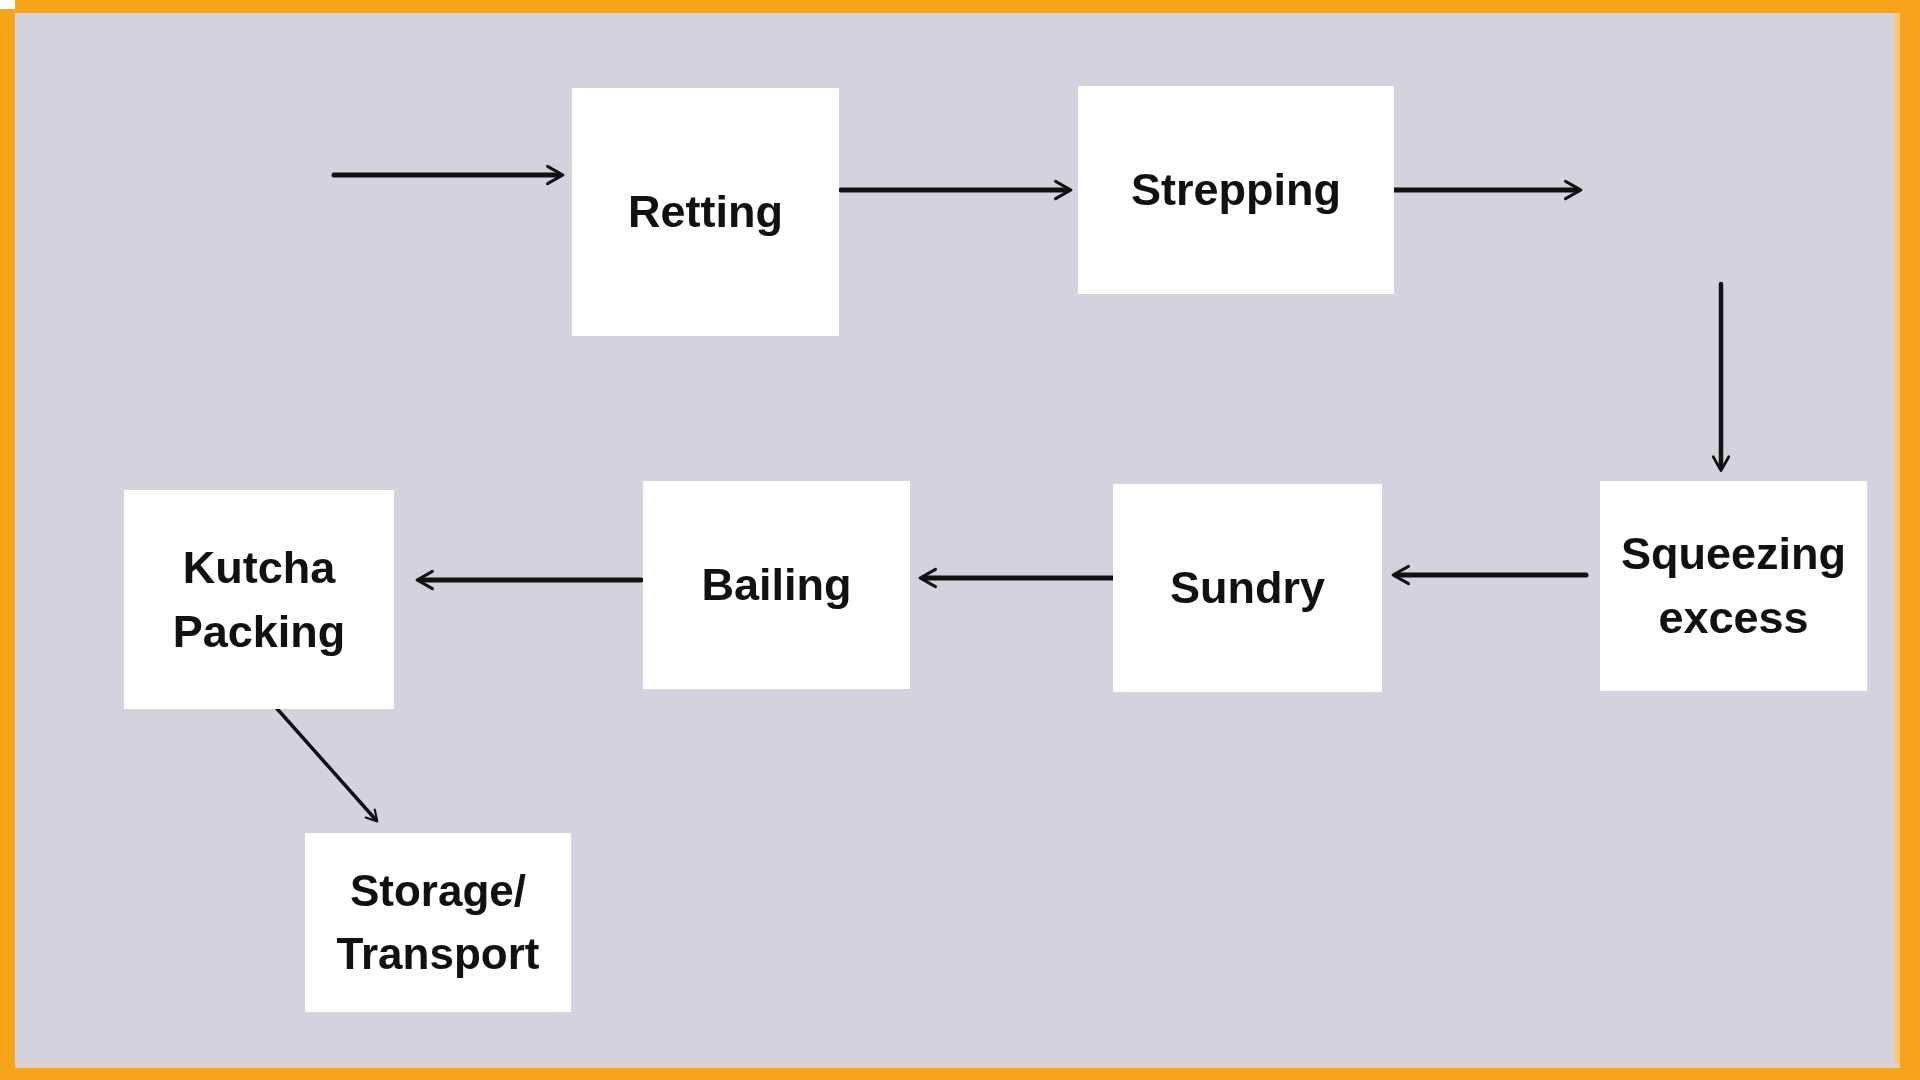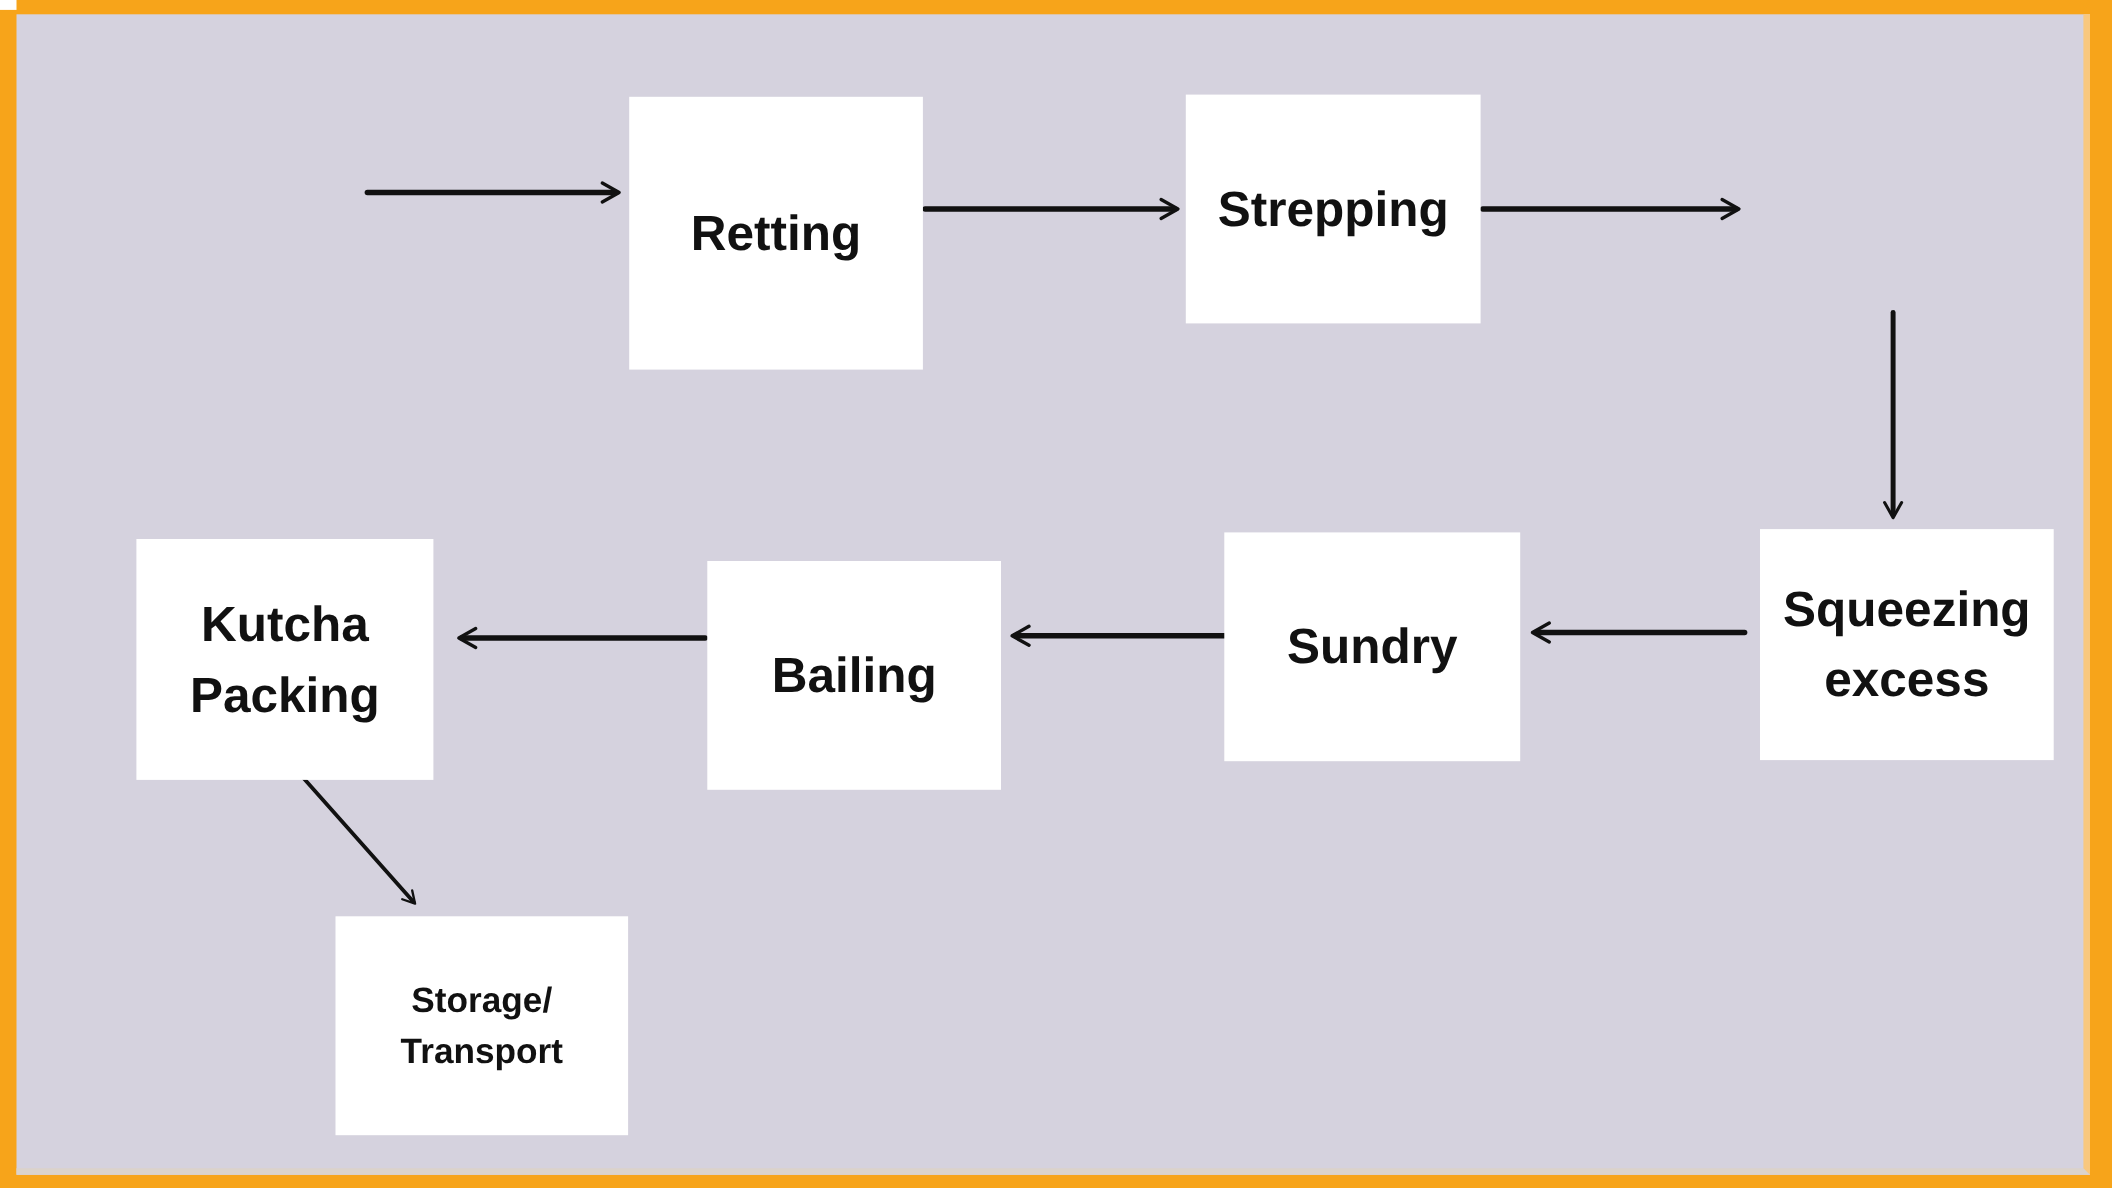--- a/index.html
+++ b/index.html
@@ -47,7 +47,7 @@
   
   .n-bundle    { left: 64px;   top: 86px;  width: 266px; height: 208px; }
   .n-retting   { left: 572px;  top: 88px;  width: 267px; height: 248px; }
-  .n-strepping { left: 1078px; top: 86px;  width: 268px; height: 208px; }
+  .n-strepping { left: 1078px; top: 86px;  width: 316px; height: 208px; }
   .n-washing   { left: 1588px; top: 73px;  width: 267px; height: 207px; }
   .n-squeezing { left: 1588px; top: 481px; width: 267px; height: 210px; margin-left: 12px; }
   .n-sundry    { left: 1113px; top: 484px; width: 269px; height: 208px; }

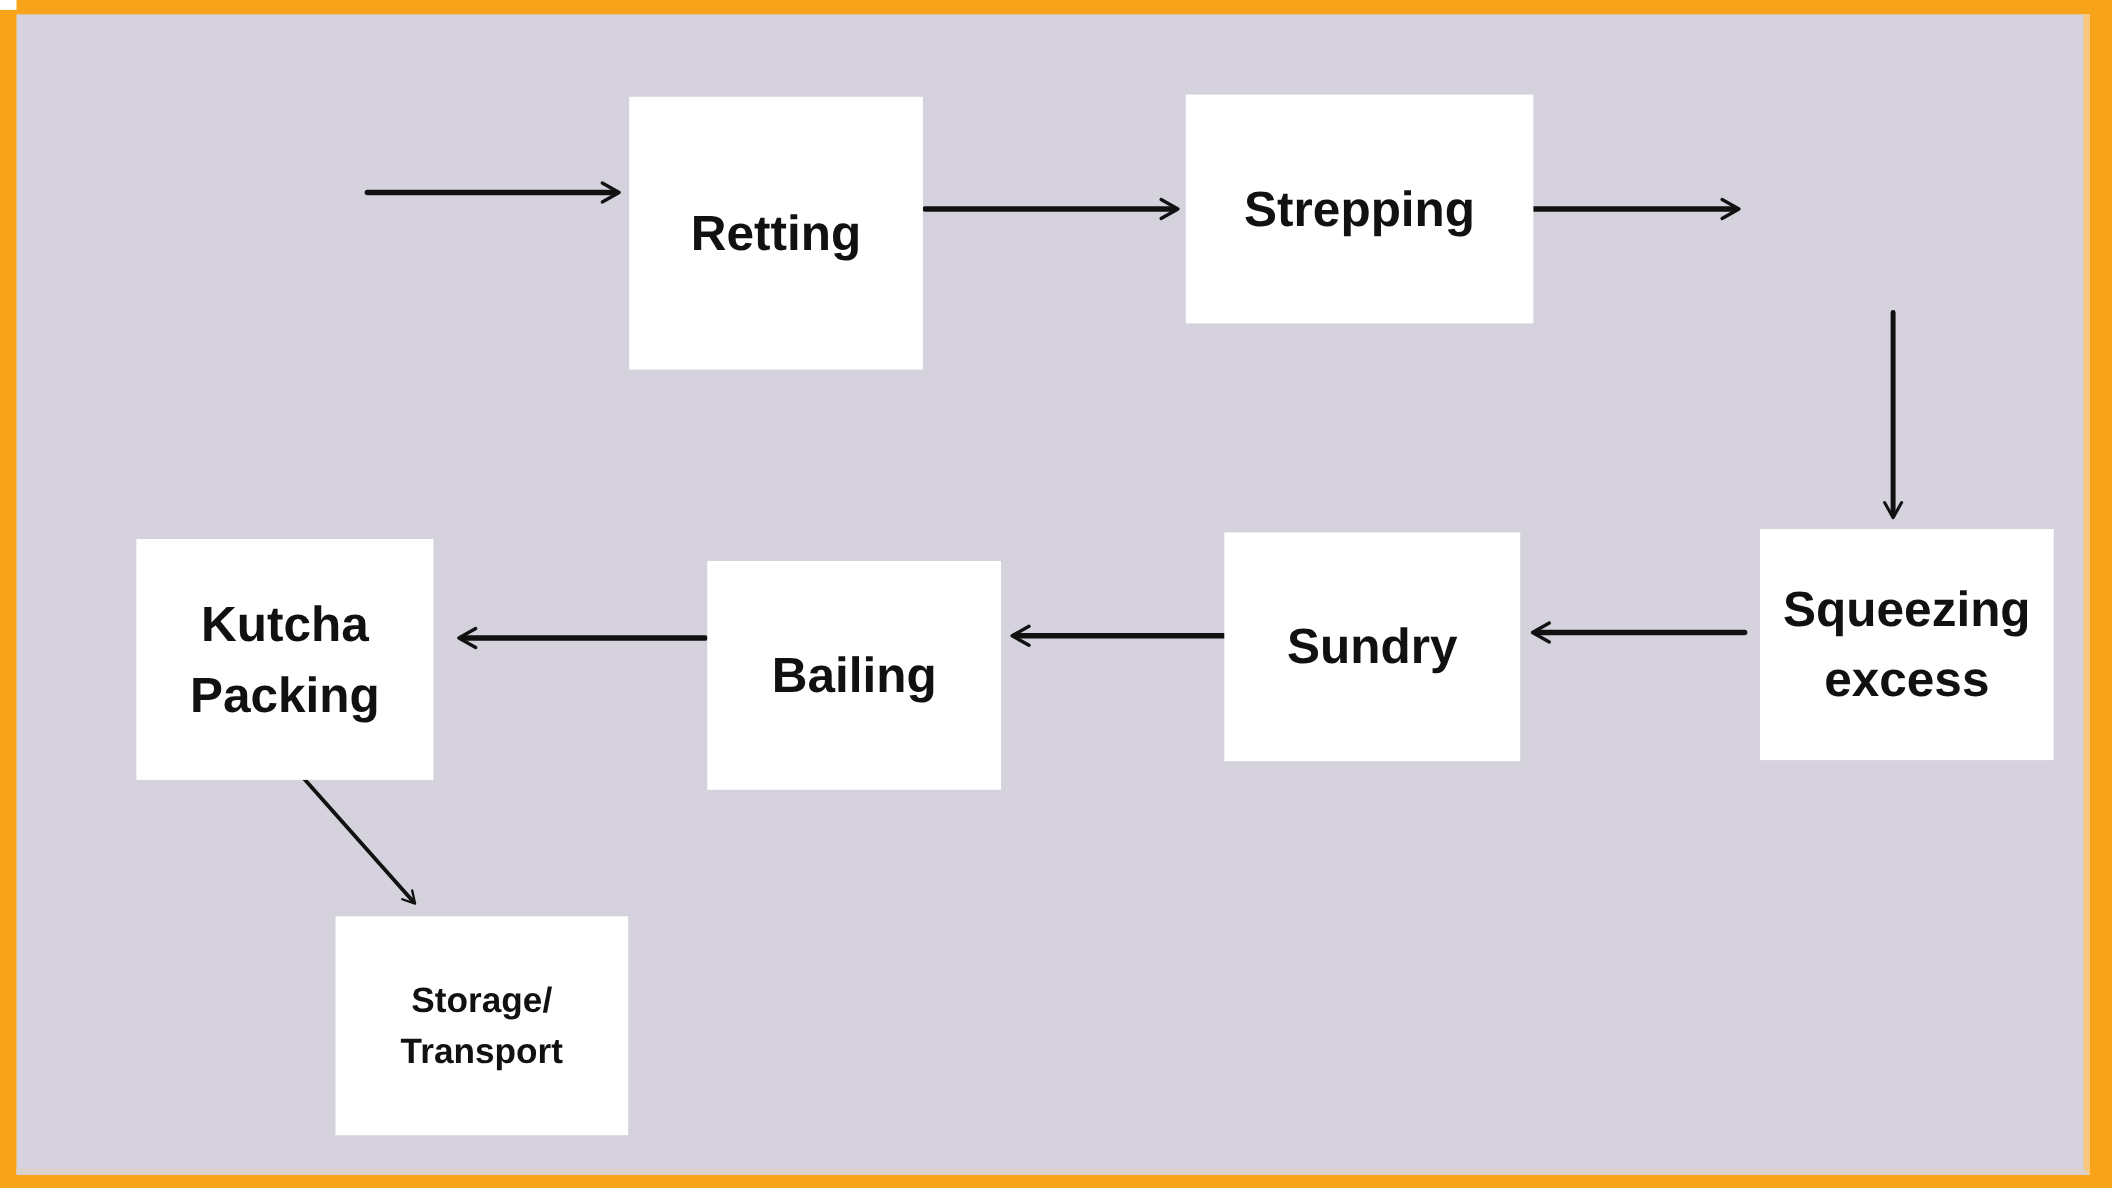--- a/index.html
+++ b/index.html
@@ -51,7 +51,7 @@
   .n-washing   { left: 1588px; top: 73px;  width: 267px; height: 207px; }
   .n-squeezing { left: 1588px; top: 481px; width: 267px; height: 210px; margin-left: 12px; }
   .n-sundry    { left: 1113px; top: 484px; width: 269px; height: 208px; }
-  .n-bailing   { left: 643px;  top: 481px; width: 267px; height: 208px; margin-top: 29px; }
+  .n-bailing   { left: 643px;  top: 481px; width: 267px; height: 208px; }
   .n-kutcha    { left: 124px;  top: 490px; width: 270px; height: 219px; }
   .n-storage   { left: 305px;  top: 833px; width: 266px; height: 199px; font-size: 32px; }
 </style>

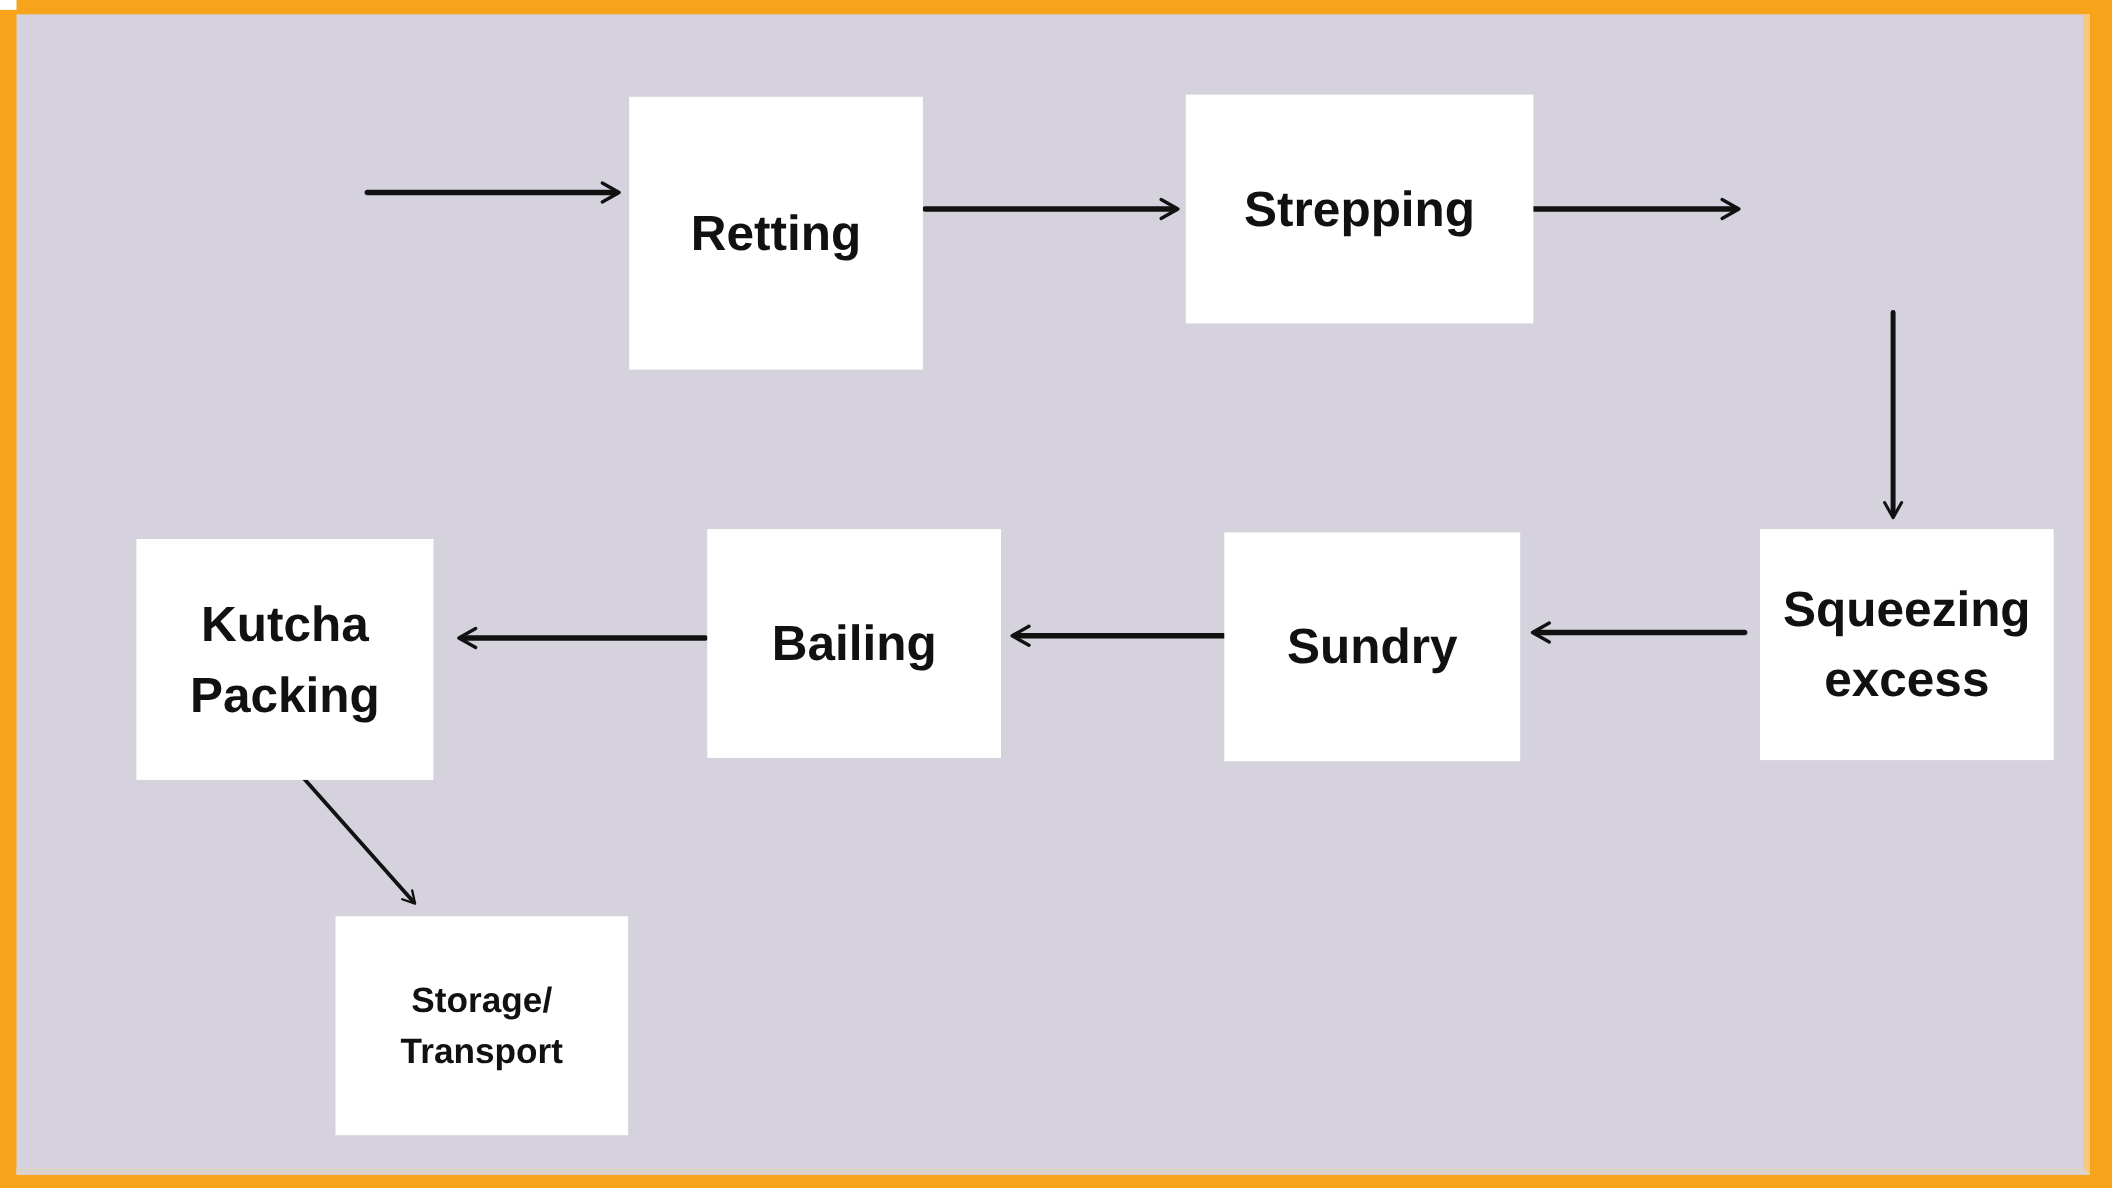--- a/index.html
+++ b/index.html
@@ -53,7 +53,7 @@
   .n-sundry    { left: 1113px; top: 484px; width: 269px; height: 208px; }
   .n-bailing   { left: 643px;  top: 481px; width: 267px; height: 208px; }
   .n-kutcha    { left: 124px;  top: 490px; width: 270px; height: 219px; }
-  .n-storage   { left: 305px;  top: 833px; width: 266px; height: 199px; font-size: 32px; }
+  .n-storage   { left: 305px;  top: 833px; width: 266px; height: 179px; font-size: 44px; }
 </style>
 </head>
 <body>

